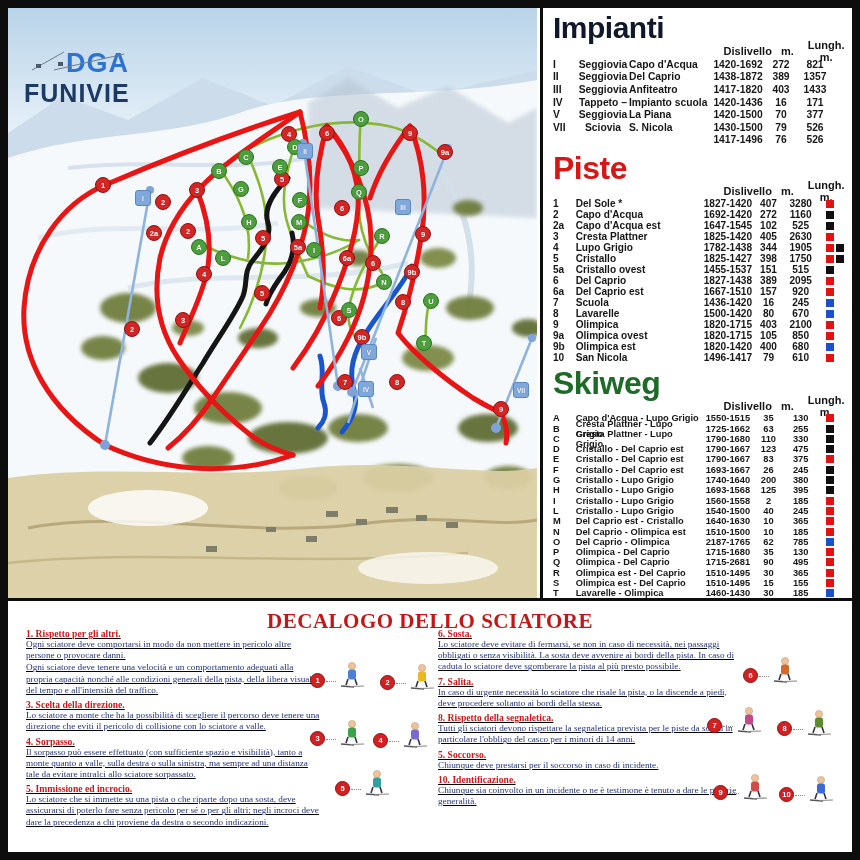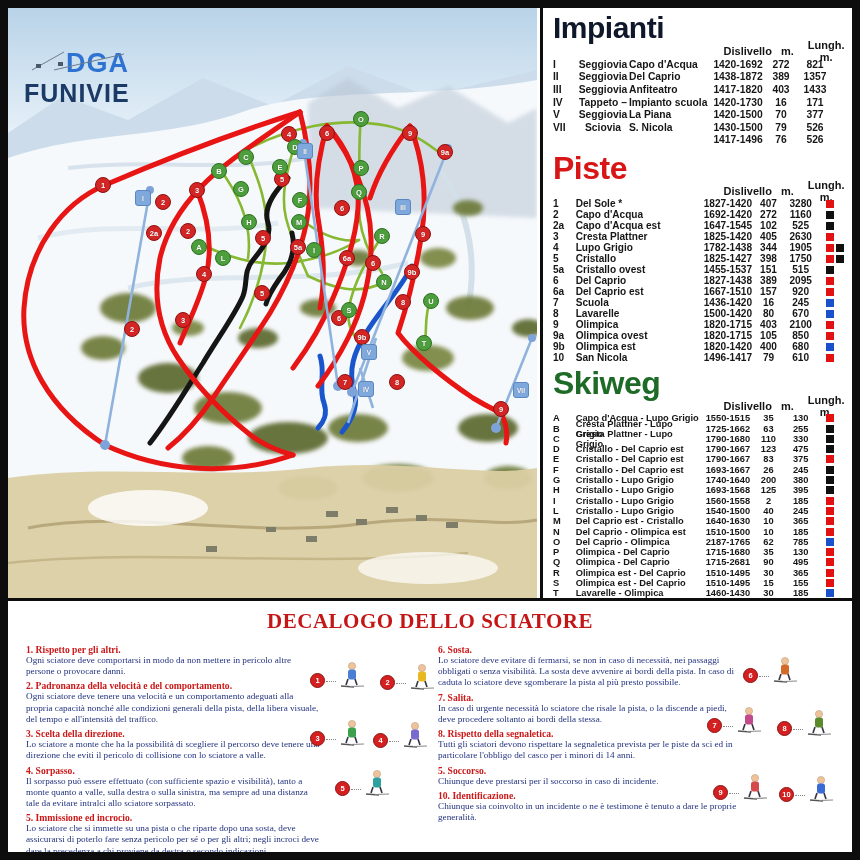--- a/index.html
+++ b/index.html
@@ -283,7 +283,7 @@
             <span class="c-id">IV</span>
             <span class="c-n1">Tappeto –</span>
             <span class="c-n2">Impianto scuola</span>
-            <span class="c-d">1420-1730</span>
+            <span class="c-d">1420-1436</span>
             <span class="c-m">16</span>
             <span class="c-l">171</span>
           </div>

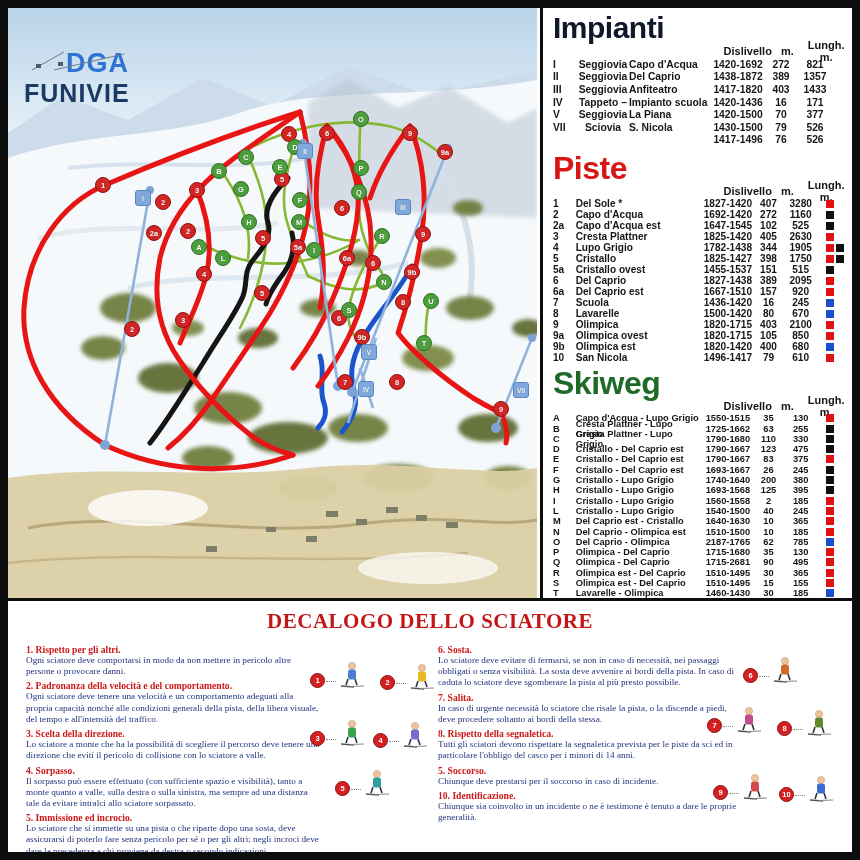--- a/index.html
+++ b/index.html
@@ -43,7 +43,7 @@
       box-sizing:border-box;}
   .dec-title{position:absolute;left:0;top:8px;width:844px;text-align:center;
       font:700 21px "Liberation Serif",serif;color:#c41616;letter-spacing:.5px;}
-  .dcol{position:absolute;top:40px;}
+  .dcol{position:absolute;top:24px;text-decoration:underline;}
   .dcol.one{left:18px;width:294px;}
   .dcol.two{left:430px;width:302px;}
   .dcol h4{margin:3px 0 0 0;font:700 9.6px "Liberation Serif",serif;color:#cc1818;}

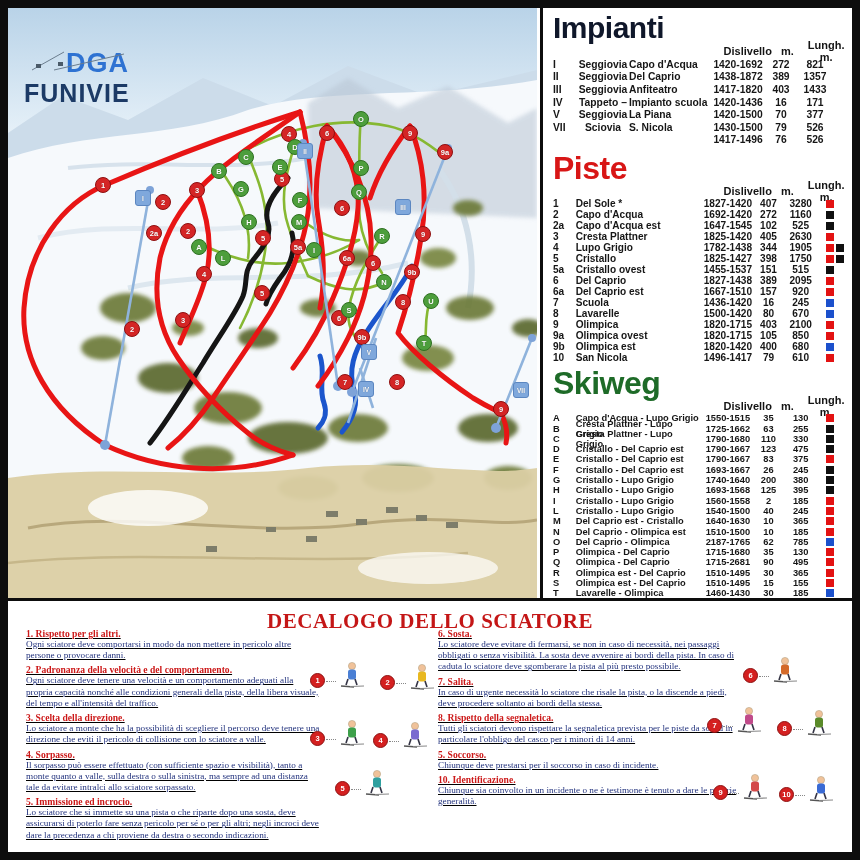--- a/index.html
+++ b/index.html
@@ -671,7 +671,6 @@
       <div class="dcol one" id="dcol1">
           <h4>1. Rispetto per gli altri.</h4>
           <p>Ogni sciatore deve comportarsi in modo da non mettere in pericolo altre persone o provocare danni.</p>
-          <h4>2. Padronanza della velocità e del comportamento.</h4>
           <p>Ogni sciatore deve tenere una velocità e un comportamento adeguati alla propria capacità nonché alle condizioni generali della pista, della libera visuale, del tempo e all'intensità del traffico.</p>
           <h4>3. Scelta della direzione.</h4>
           <p>Lo sciatore a monte che ha la possibilità di scegliere il percorso deve tenere una direzione che eviti il pericolo di collisione con lo sciatore a valle.</p>

